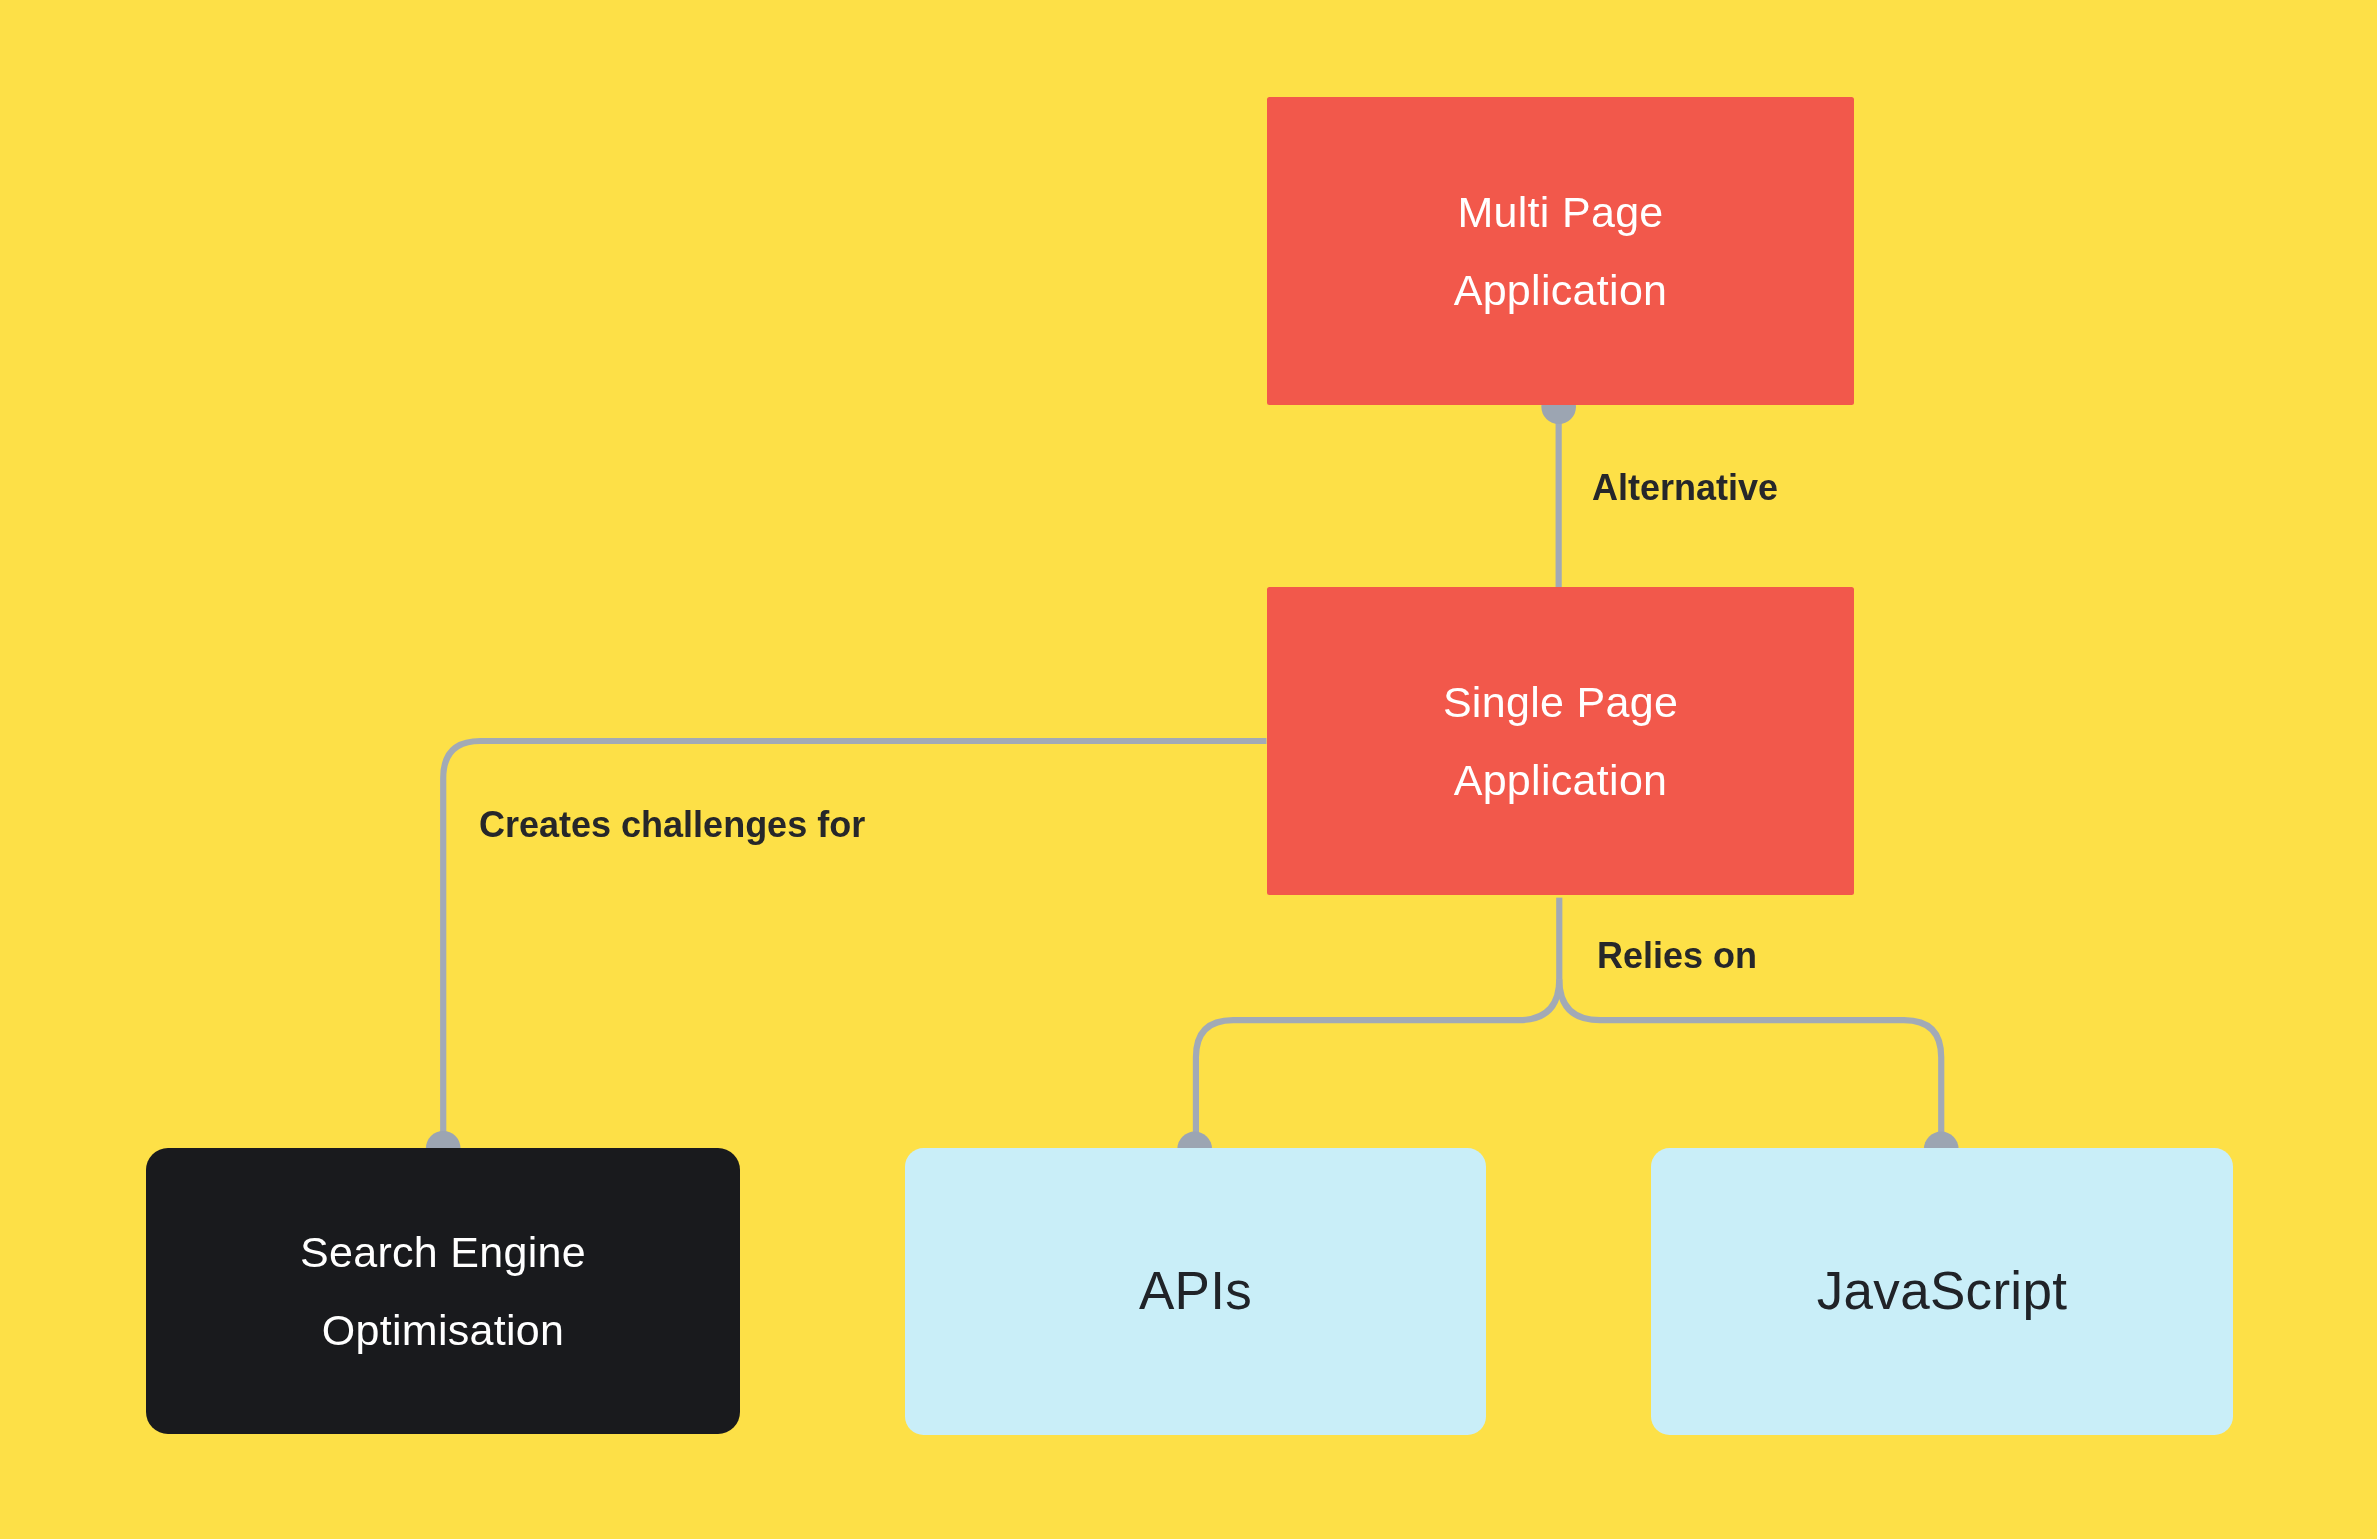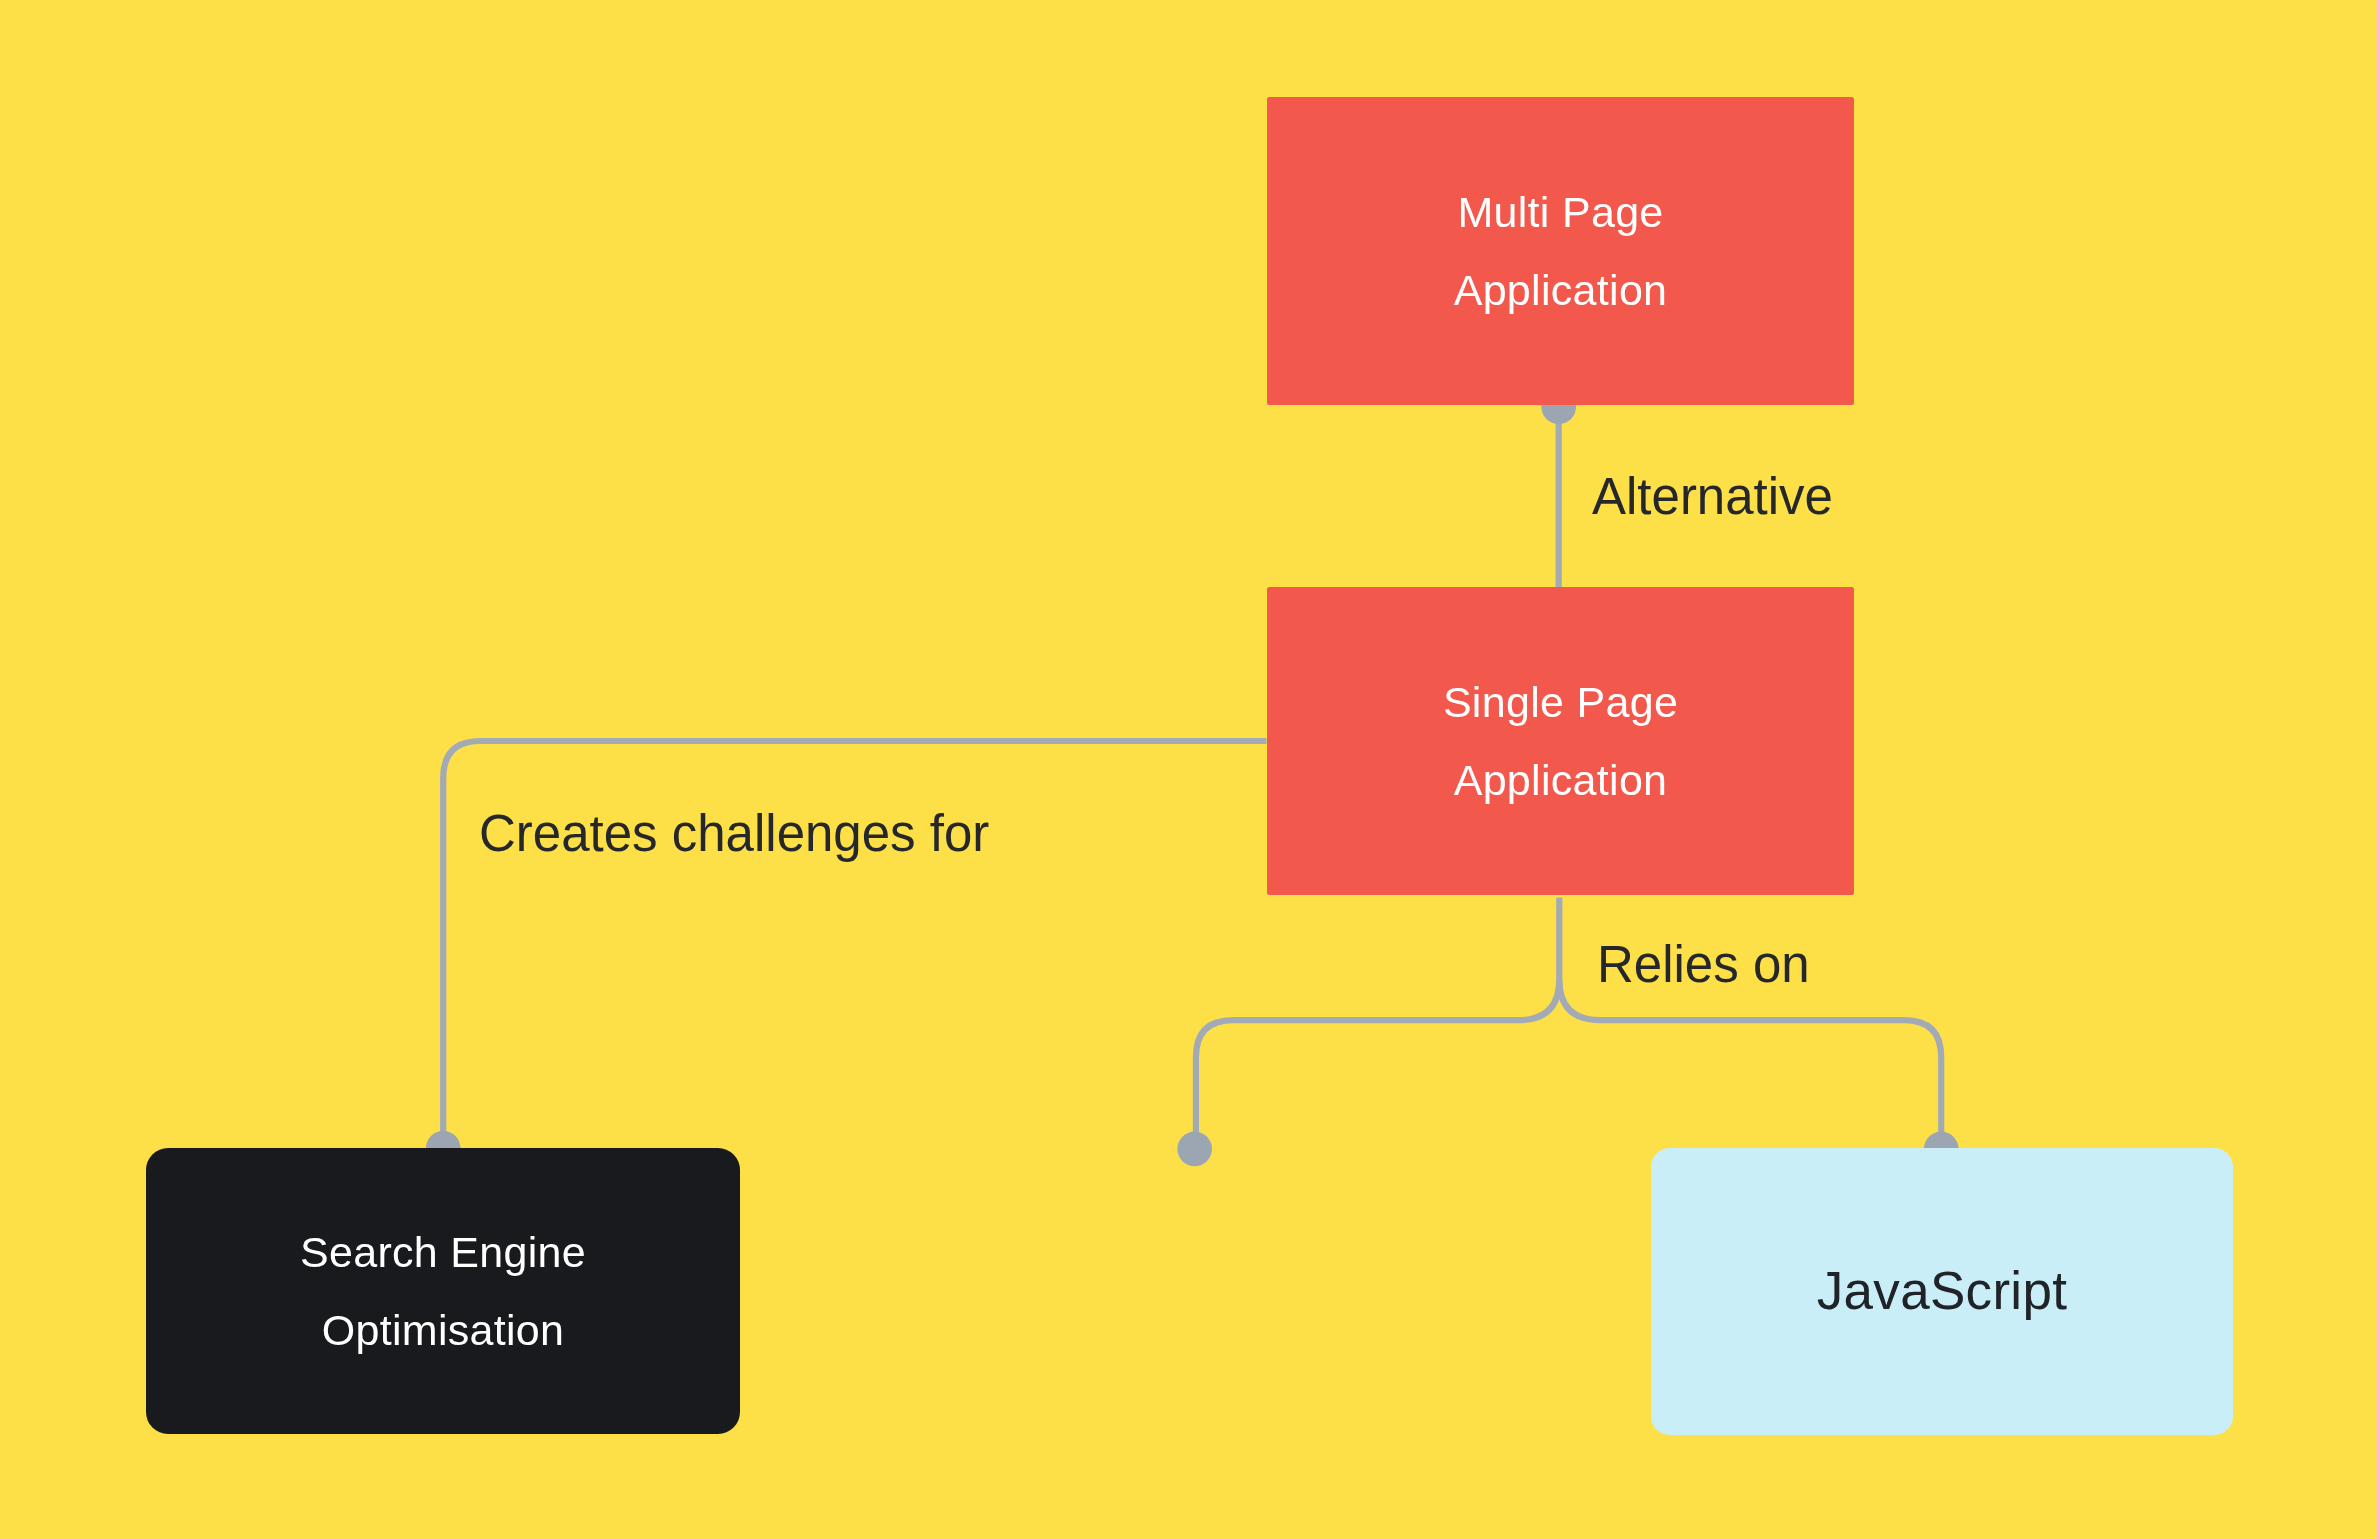--- a/index.html
+++ b/index.html
@@ -71,9 +71,9 @@
   .node-js   { left: 1651px; top: 1148px; width: 582px; height: 287px; }
   .edge-label {
     position: absolute;
-    font-size: 51px;
+    font-size: 36px;
     line-height: 1.2;
-    font-weight: 400;
+    font-weight: 700;
     color: #26272A;
     white-space: nowrap;
   }

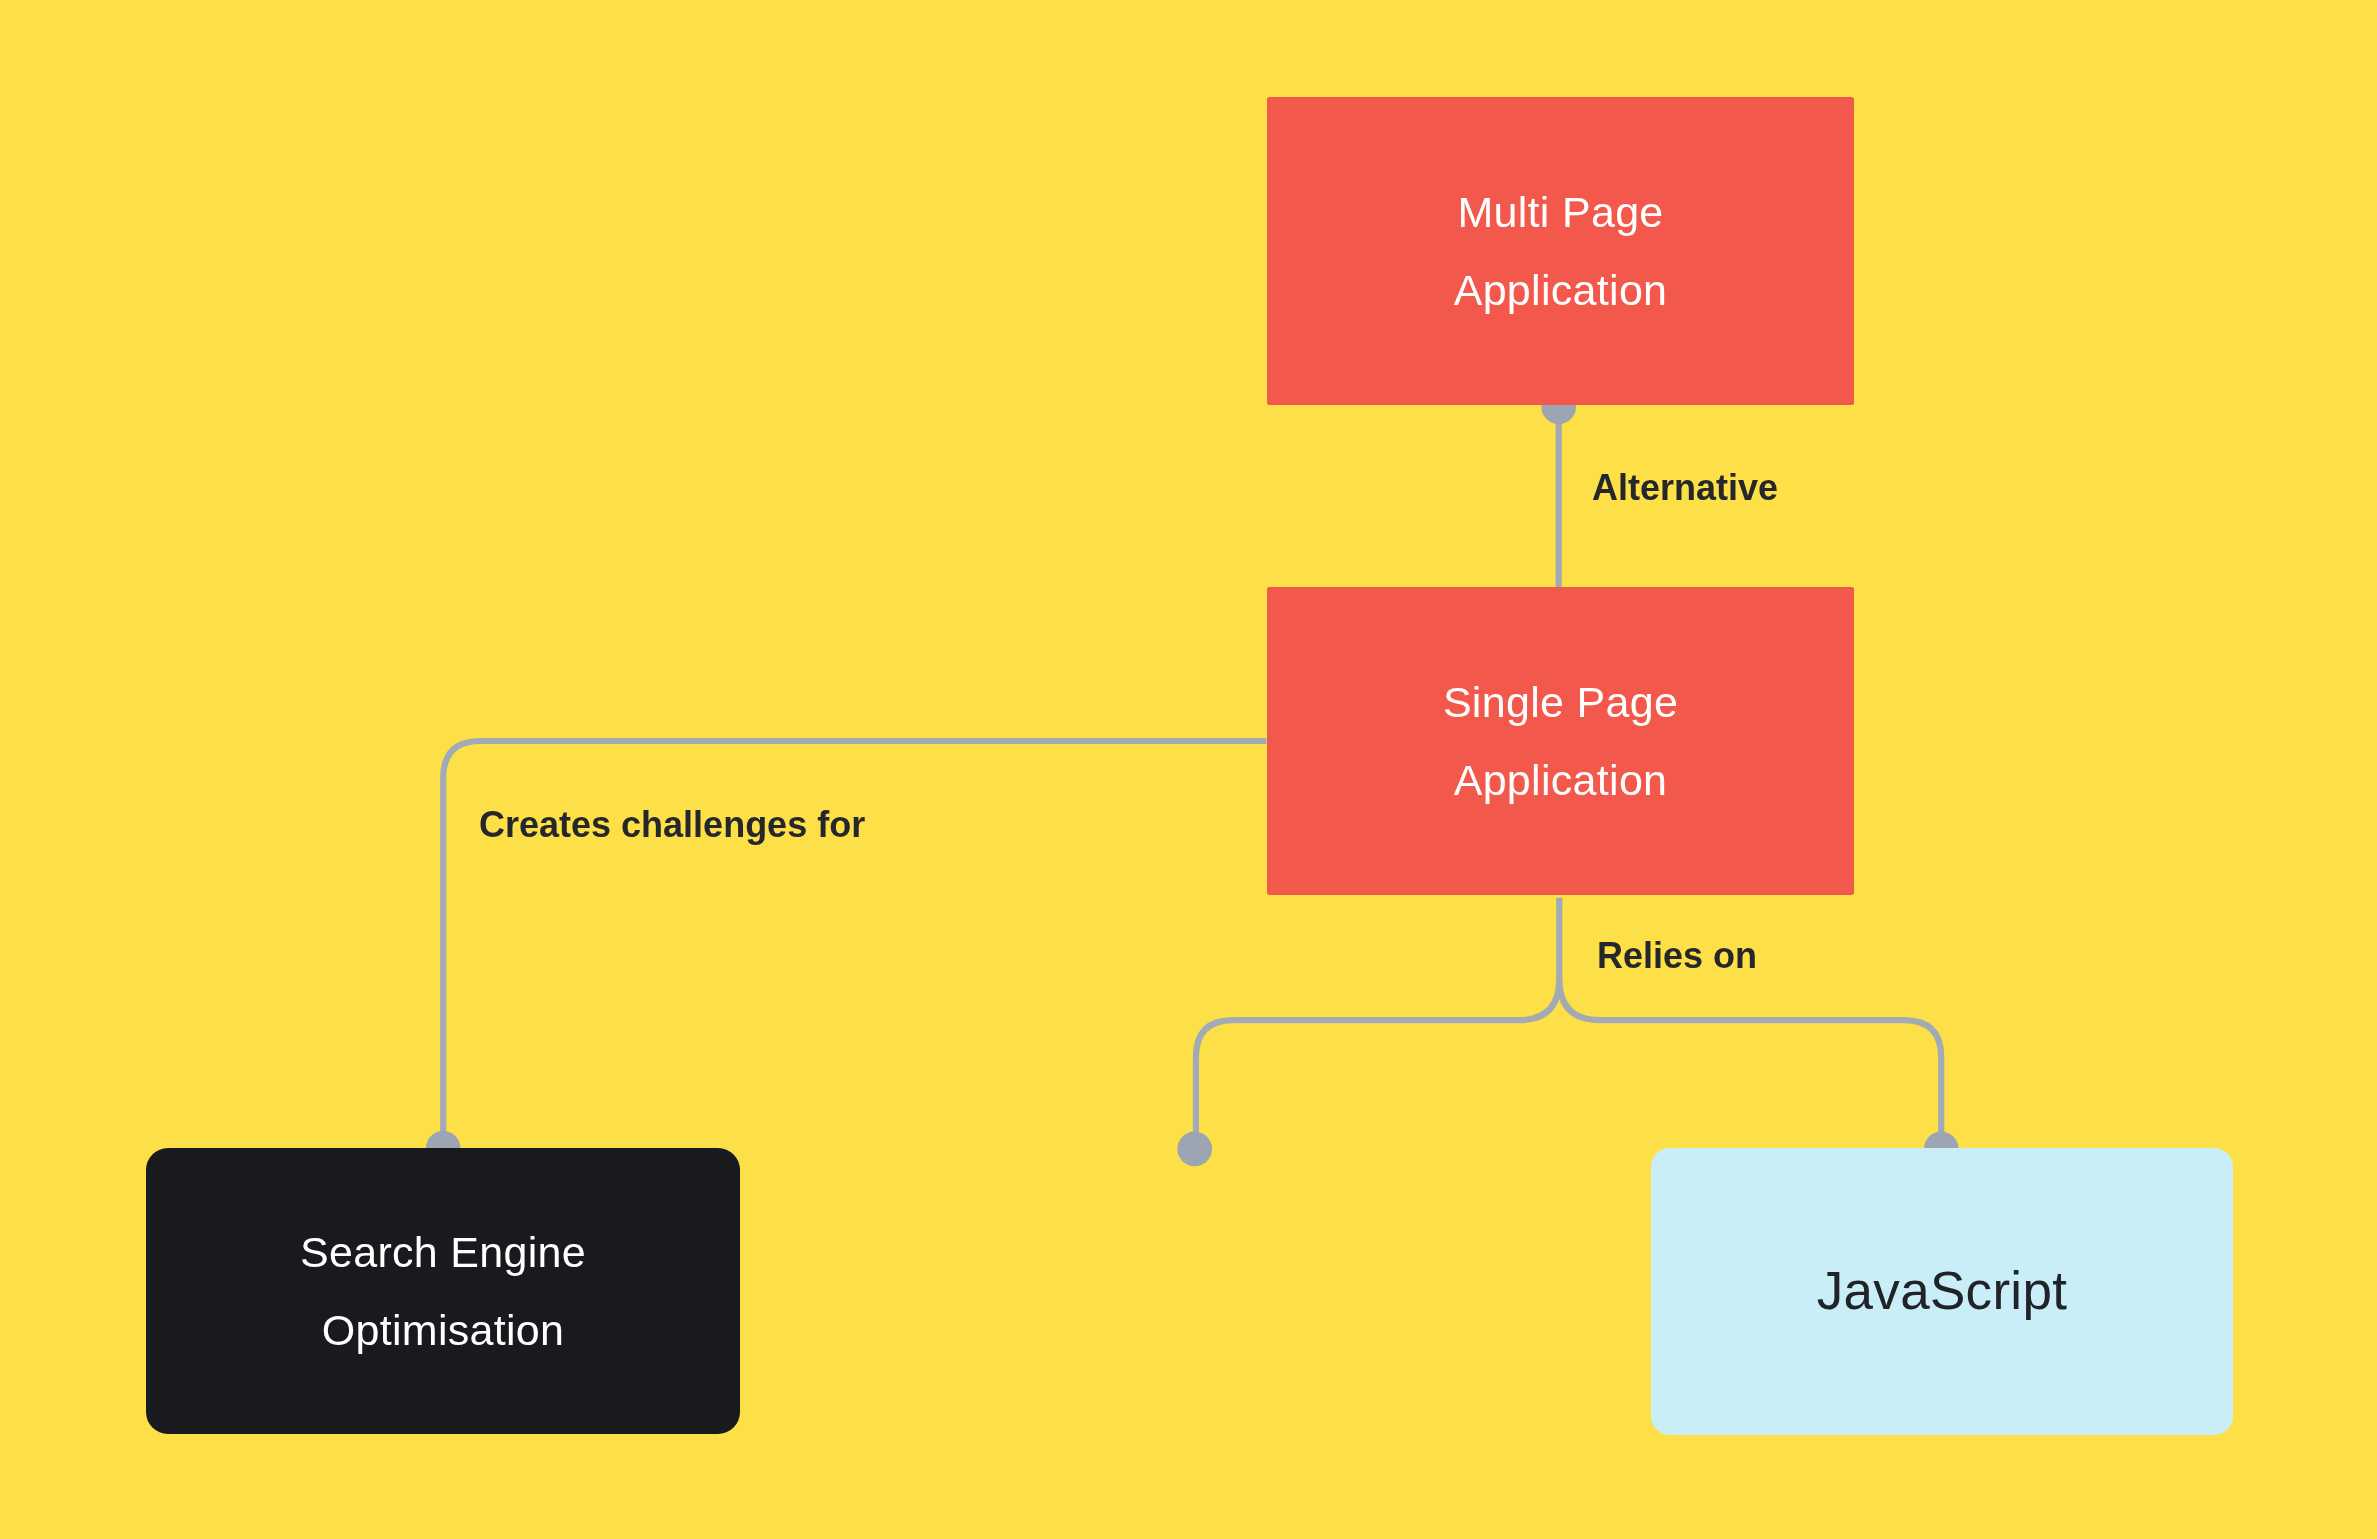--- a/index.html
+++ b/index.html
@@ -113,6 +113,9 @@
     <span class="node-label">Search Engine Optimisation</span>
   </div>
 
+  <div class="node node-cyan node-apis">
+    <span class="node-label">APIs</span>
+  </div>
 
   <div class="node node-cyan node-js">
     <span class="node-label">JavaScript</span>

